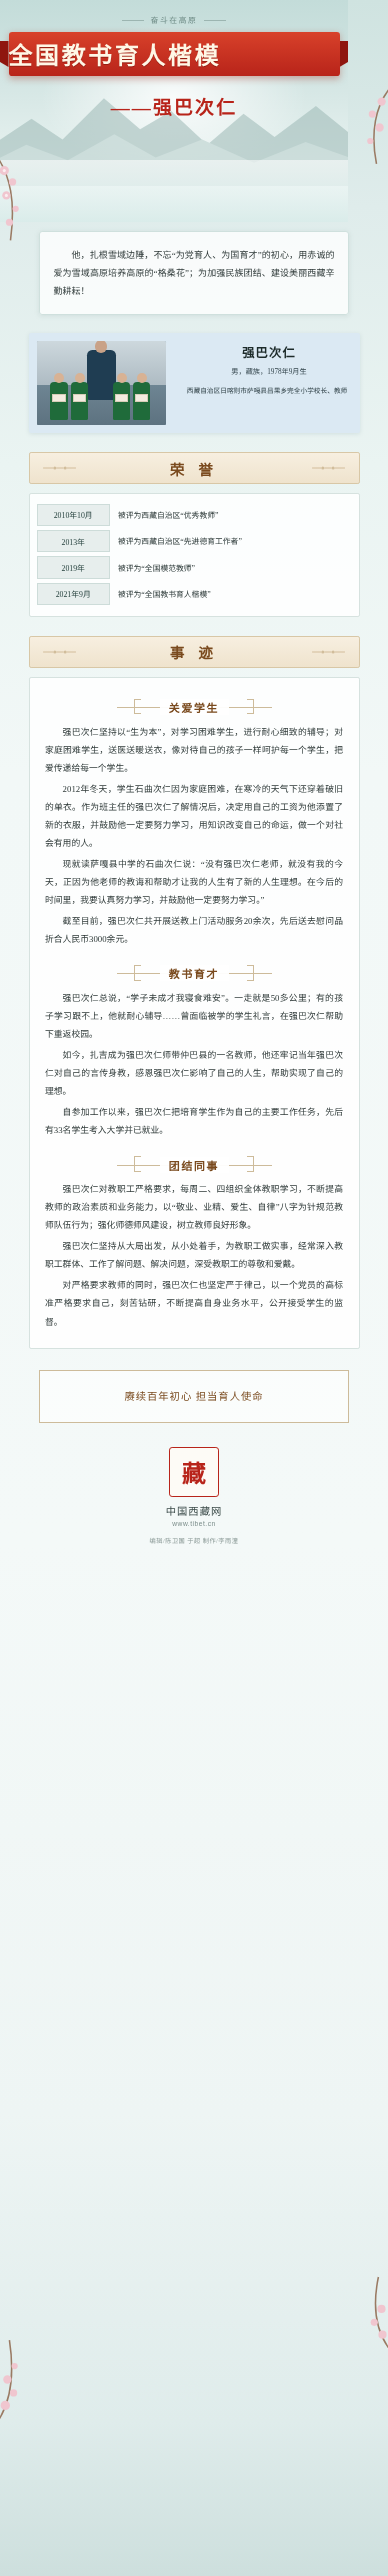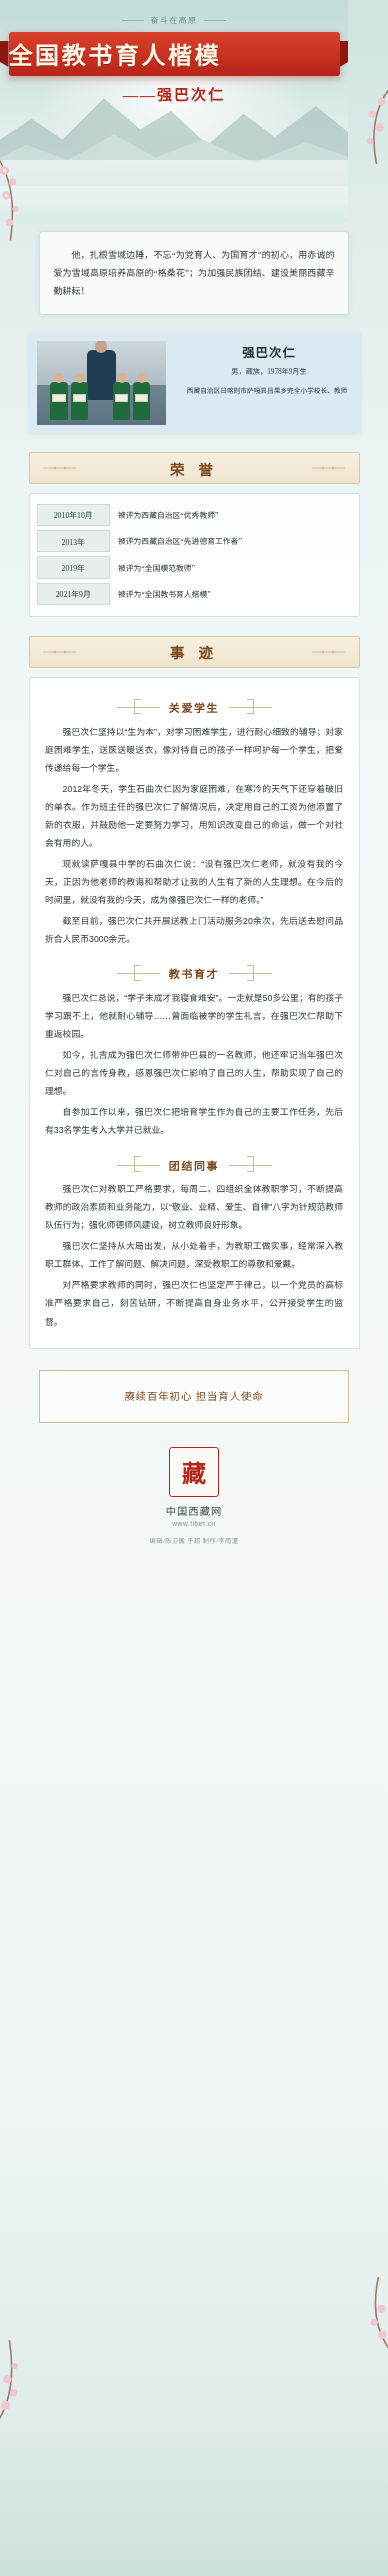--- a/index.html
+++ b/index.html
@@ -84,8 +84,8 @@
   .subtitle {
     position: relative;
     text-align: center;
-    margin-top: 7px;
-    font-size: 15px;
+    margin-top: 16px;
+    font-size: 19px;
     color: #b8241a;
     letter-spacing: 2.1px;
     font-weight: 700;

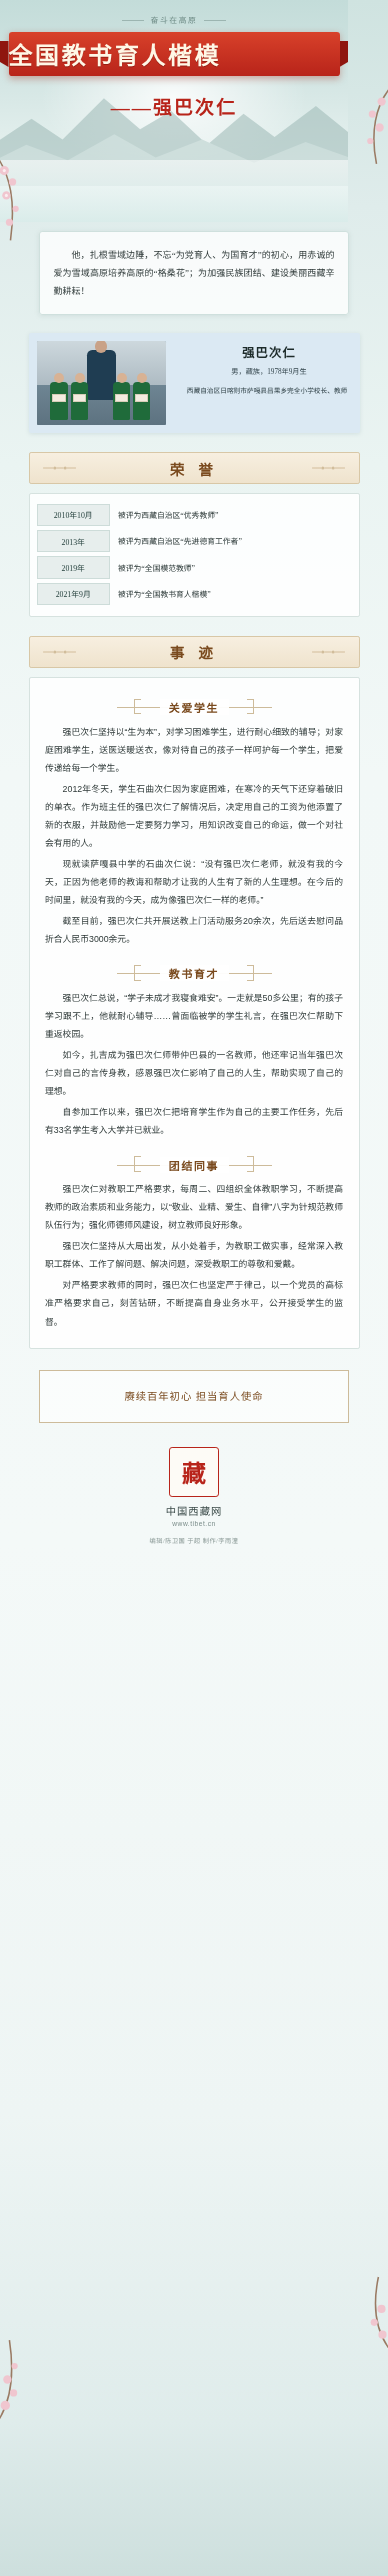--- a/index.html
+++ b/index.html
@@ -266,7 +266,7 @@
     text-align: justify;
     text-indent: 2em;
     margin-top: 3.1px;
-    font-family: Liberation Sans, sans-serif;
+    font-family: Liberation Serif, serif;
   }
 
   

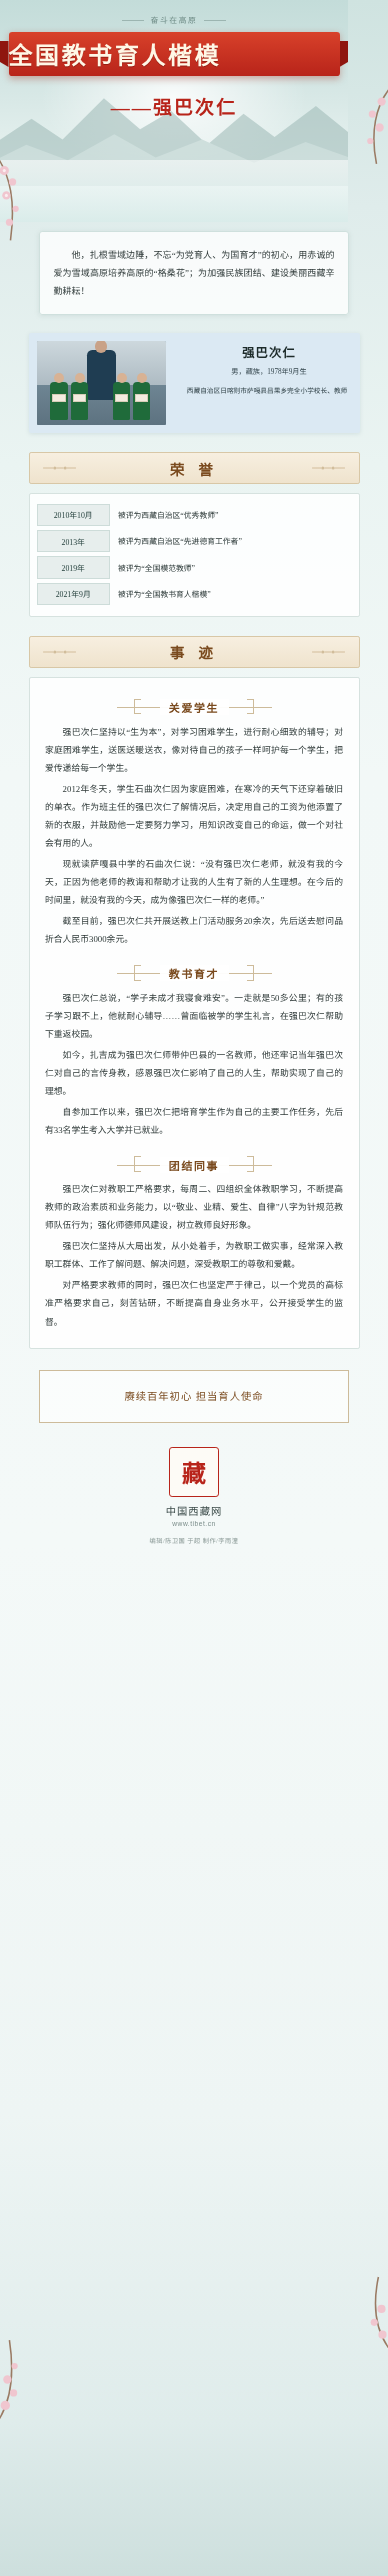--- a/index.html
+++ b/index.html
@@ -473,7 +473,7 @@
     </div>
     <p>强巴次仁坚持以“生为本”，对学习困难学生，进行耐心细致的辅导；对家庭困难学生，送医送暖送衣，像对待自己的孩子一样呵护每一个学生，把爱传递给每一个学生。</p>
     <p>2012年冬天，学生石曲次仁因为家庭困难，在寒冷的天气下还穿着破旧的单衣。作为班主任的强巴次仁了解情况后，决定用自己的工资为他添置了新的衣服，并鼓励他一定要努力学习，用知识改变自己的命运，做一个对社会有用的人。</p>
-    <p>现就读萨嘎县中学的石曲次仁说：“没有强巴次仁老师，就没有我的今天，正因为他老师的教诲和帮助才让我的人生有了新的人生理想。在今后的时间里，就没有我的今天，成为像强巴次仁一样的老师。”</p>
+    <p>现就读萨嘎县中学的石曲次仁说：“没有强巴次仁老师，就没有我的今天，正因为他老师的教诲和帮助才让我的人生有了新的人生理想。在今后的时间里，我要认真努力学习，并鼓励他一定要努力学习。”</p>
     <p>截至目前，强巴次仁共开展送教上门活动服务20余次，先后送去慰问品折合人民币3000余元。</p>
 
     <div class="sub-head">

